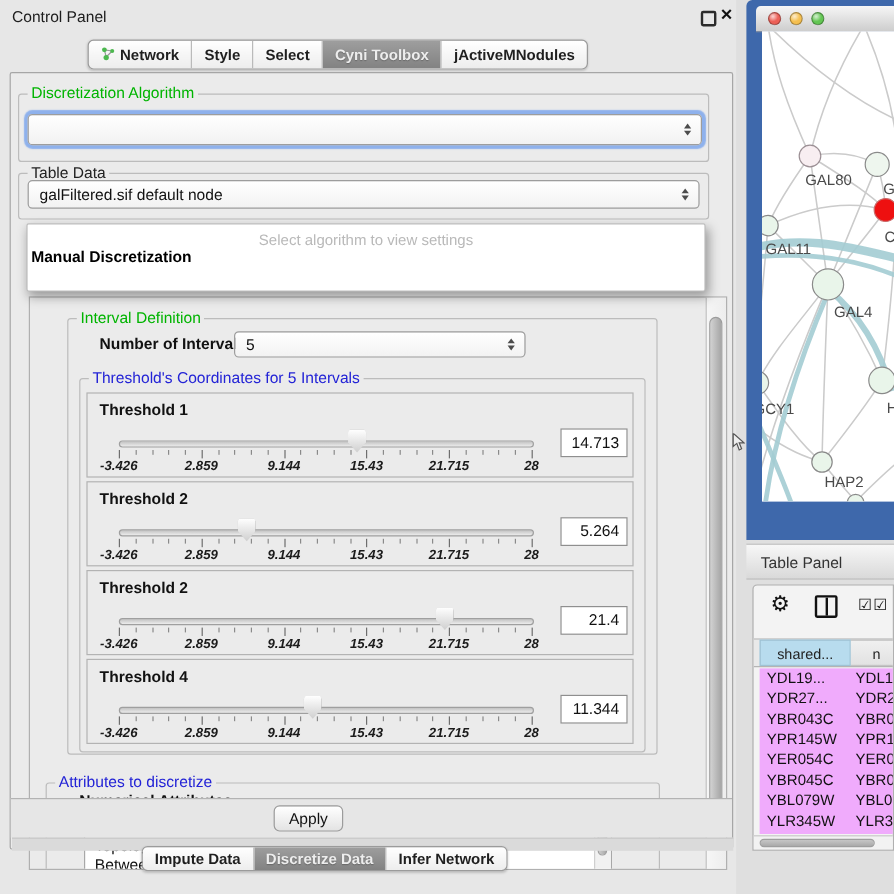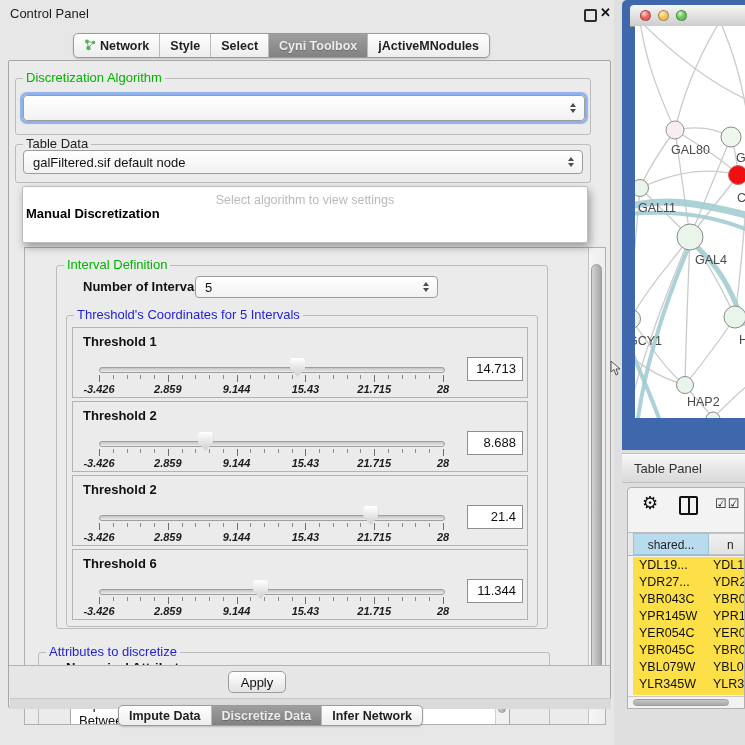--- a/index.html
+++ b/index.html
@@ -282,7 +282,7 @@
               <div class="tick-label" style="left: 232.4px;">15.43</div>
               <div class="tick-label" style="left: 301.2px;">21.715</div>
               <div class="tick-label" style="left: 370px;">28</div>
-              <div class="val-field">8.688</div>
+              <div class="val-field">5.264</div>
             </div>
             <div class="th-row" style="top: 227px;">
               <div class="th-label">Threshold 2</div>

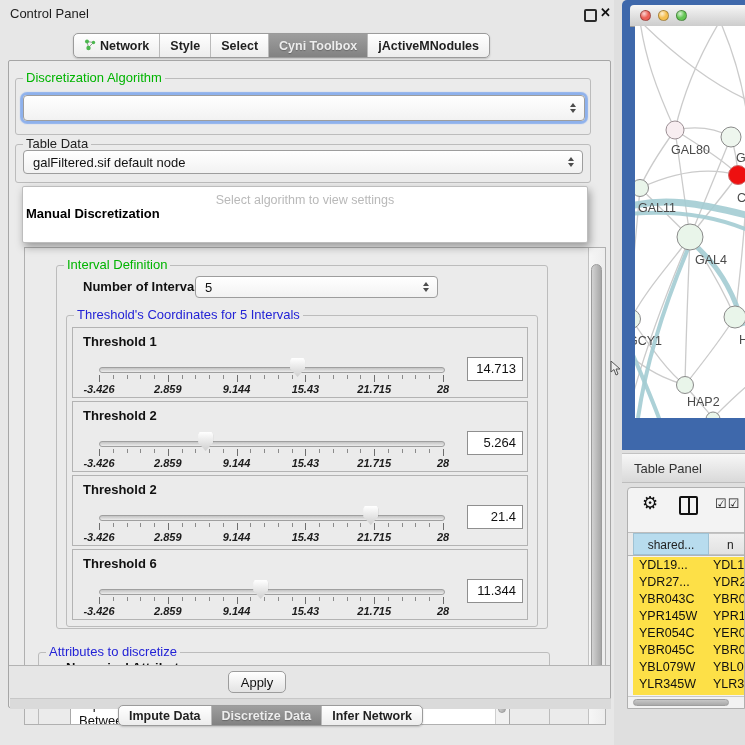--- a/index.html
+++ b/index.html
@@ -325,7 +325,7 @@
               <div class="val-field">21.4</div>
             </div>
             <div class="th-row" style="top: 301px;">
-              <div class="th-label">Threshold 6</div>
+              <div class="th-label">Threshold 4</div>
               <div class="track"></div>
               <div class="handle" style="left: 180.178px;"></div>
               <div class="ticks">

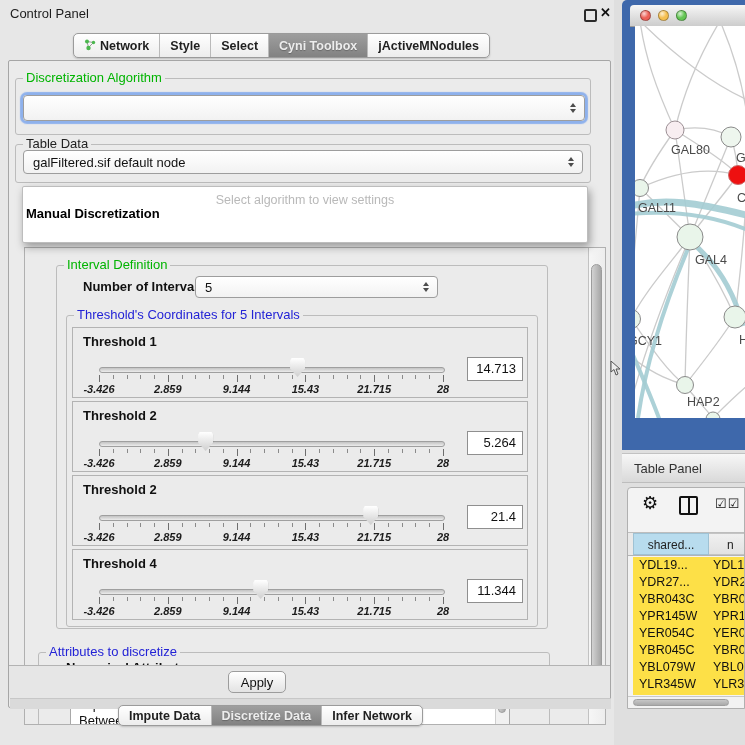--- a/index.html
+++ b/index.html
@@ -113,7 +113,7 @@
   .hcell.c1{left:5px;width:76px;background:#b8dcee;border:1px solid #9fc2d4;text-align:center;}
   .hcell.c2{left:81px;width:60px;background:linear-gradient(#f0f0f0,#e2e2e2);border:1px solid #c4c4c4;
             border-left:none;padding-left:18px;}
-  .tp-rows{position:absolute;left:5px;top:69px;width:113px;height:138px;background:#fde047;overflow:hidden;}
+  .tp-rows{position:absolute;left:5px;top:69px;width:113px;height:138px;background:#f0abfc;overflow:hidden;}
   .tp-row{position:relative;height:17px;line-height:17px;font-size:12.5px;color:#111;white-space:nowrap;}
   .cell1{position:absolute;left:6px;}
   .cell2{position:absolute;left:80px;}

